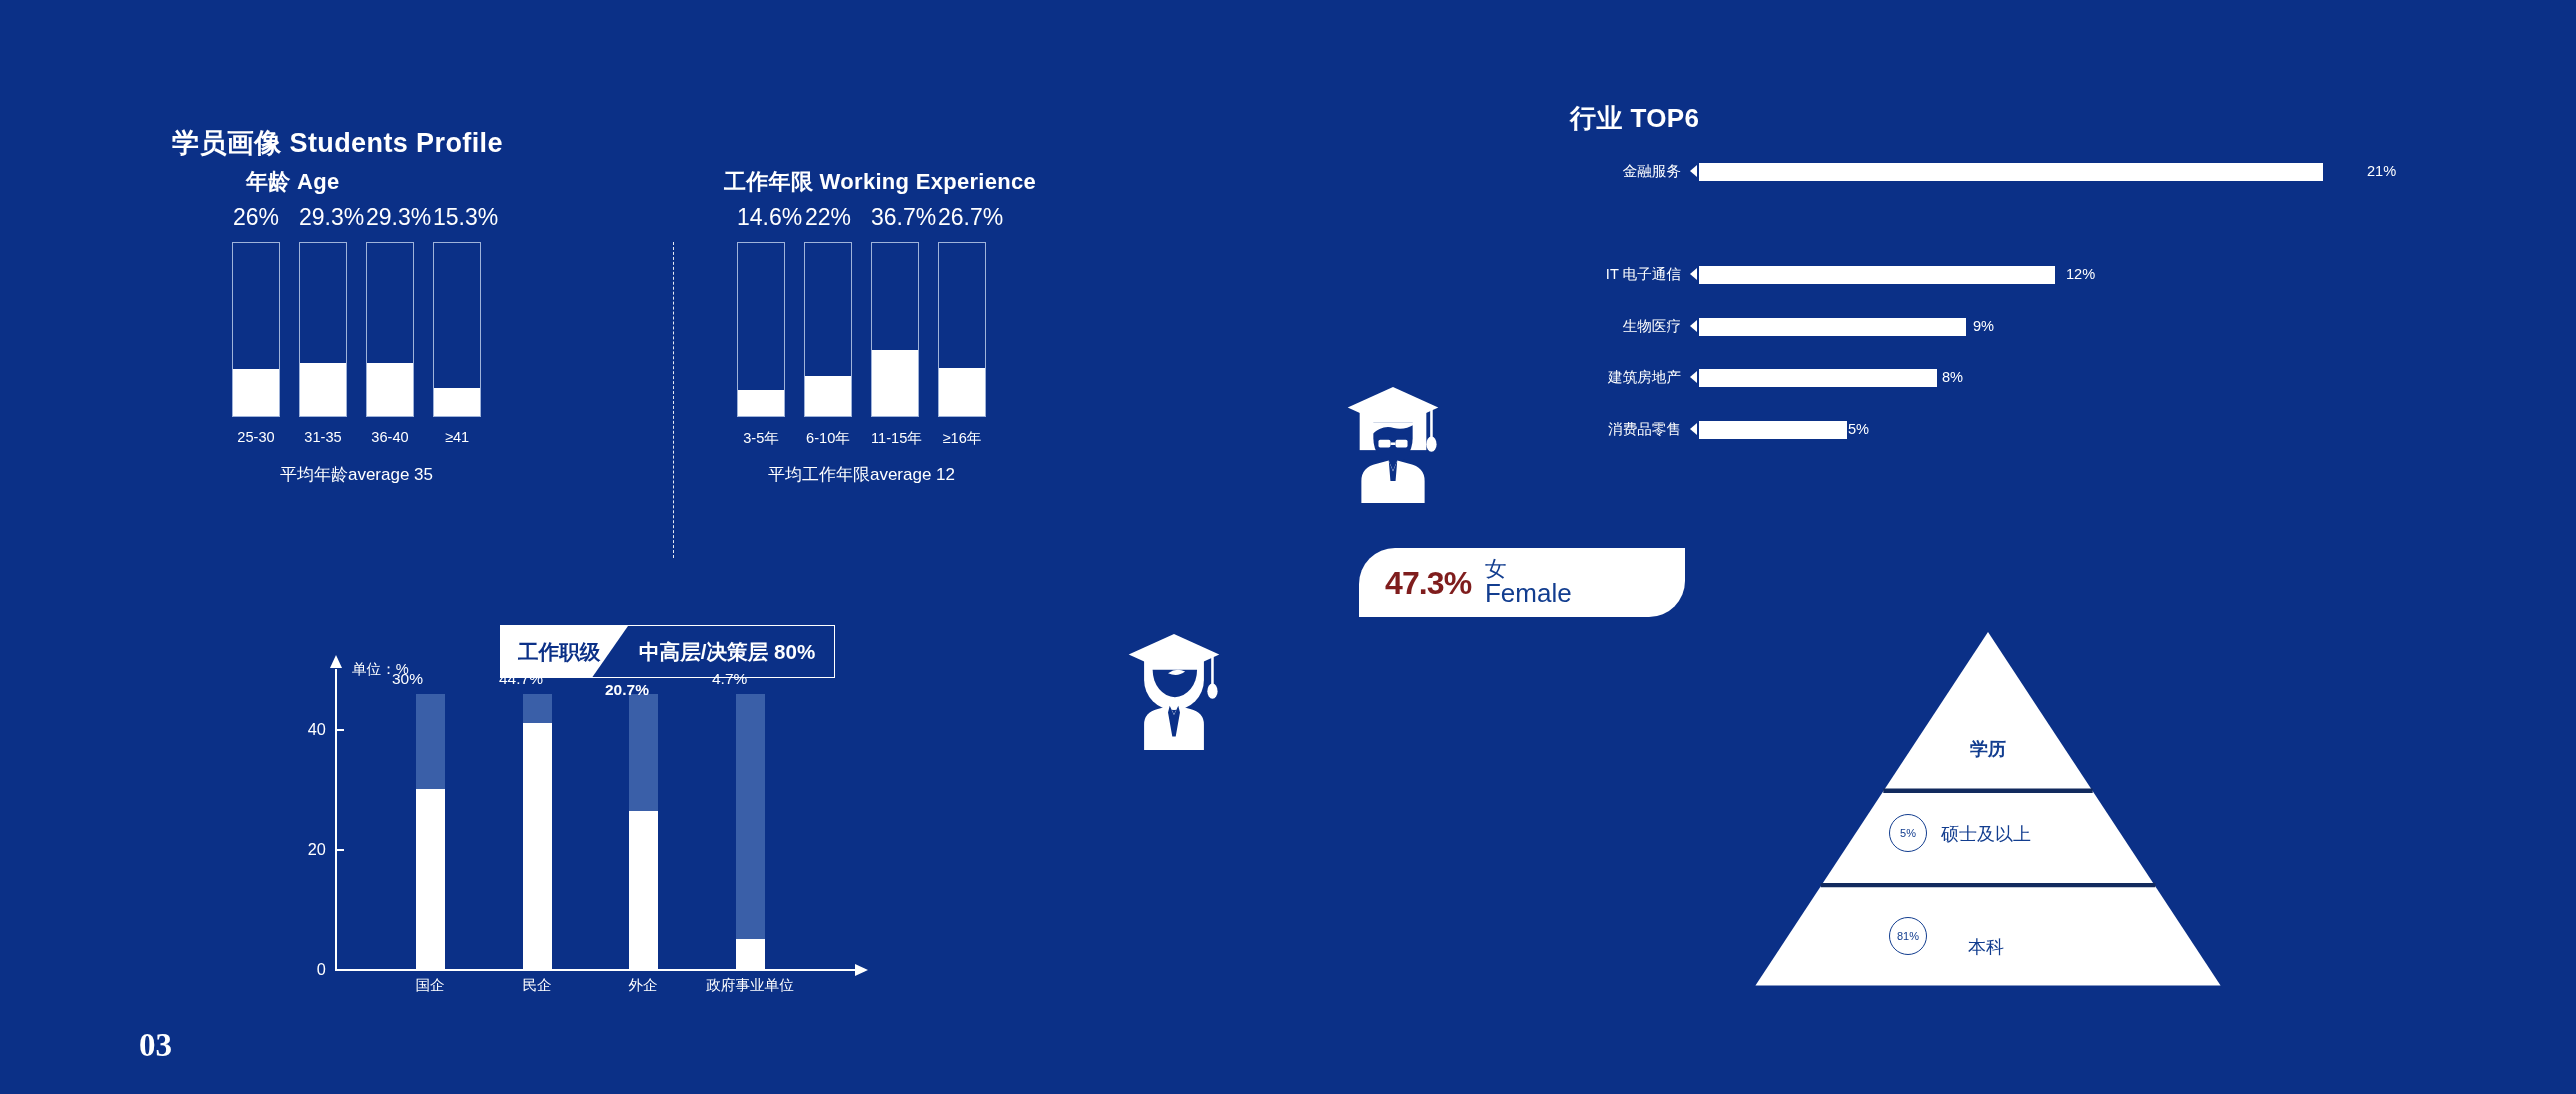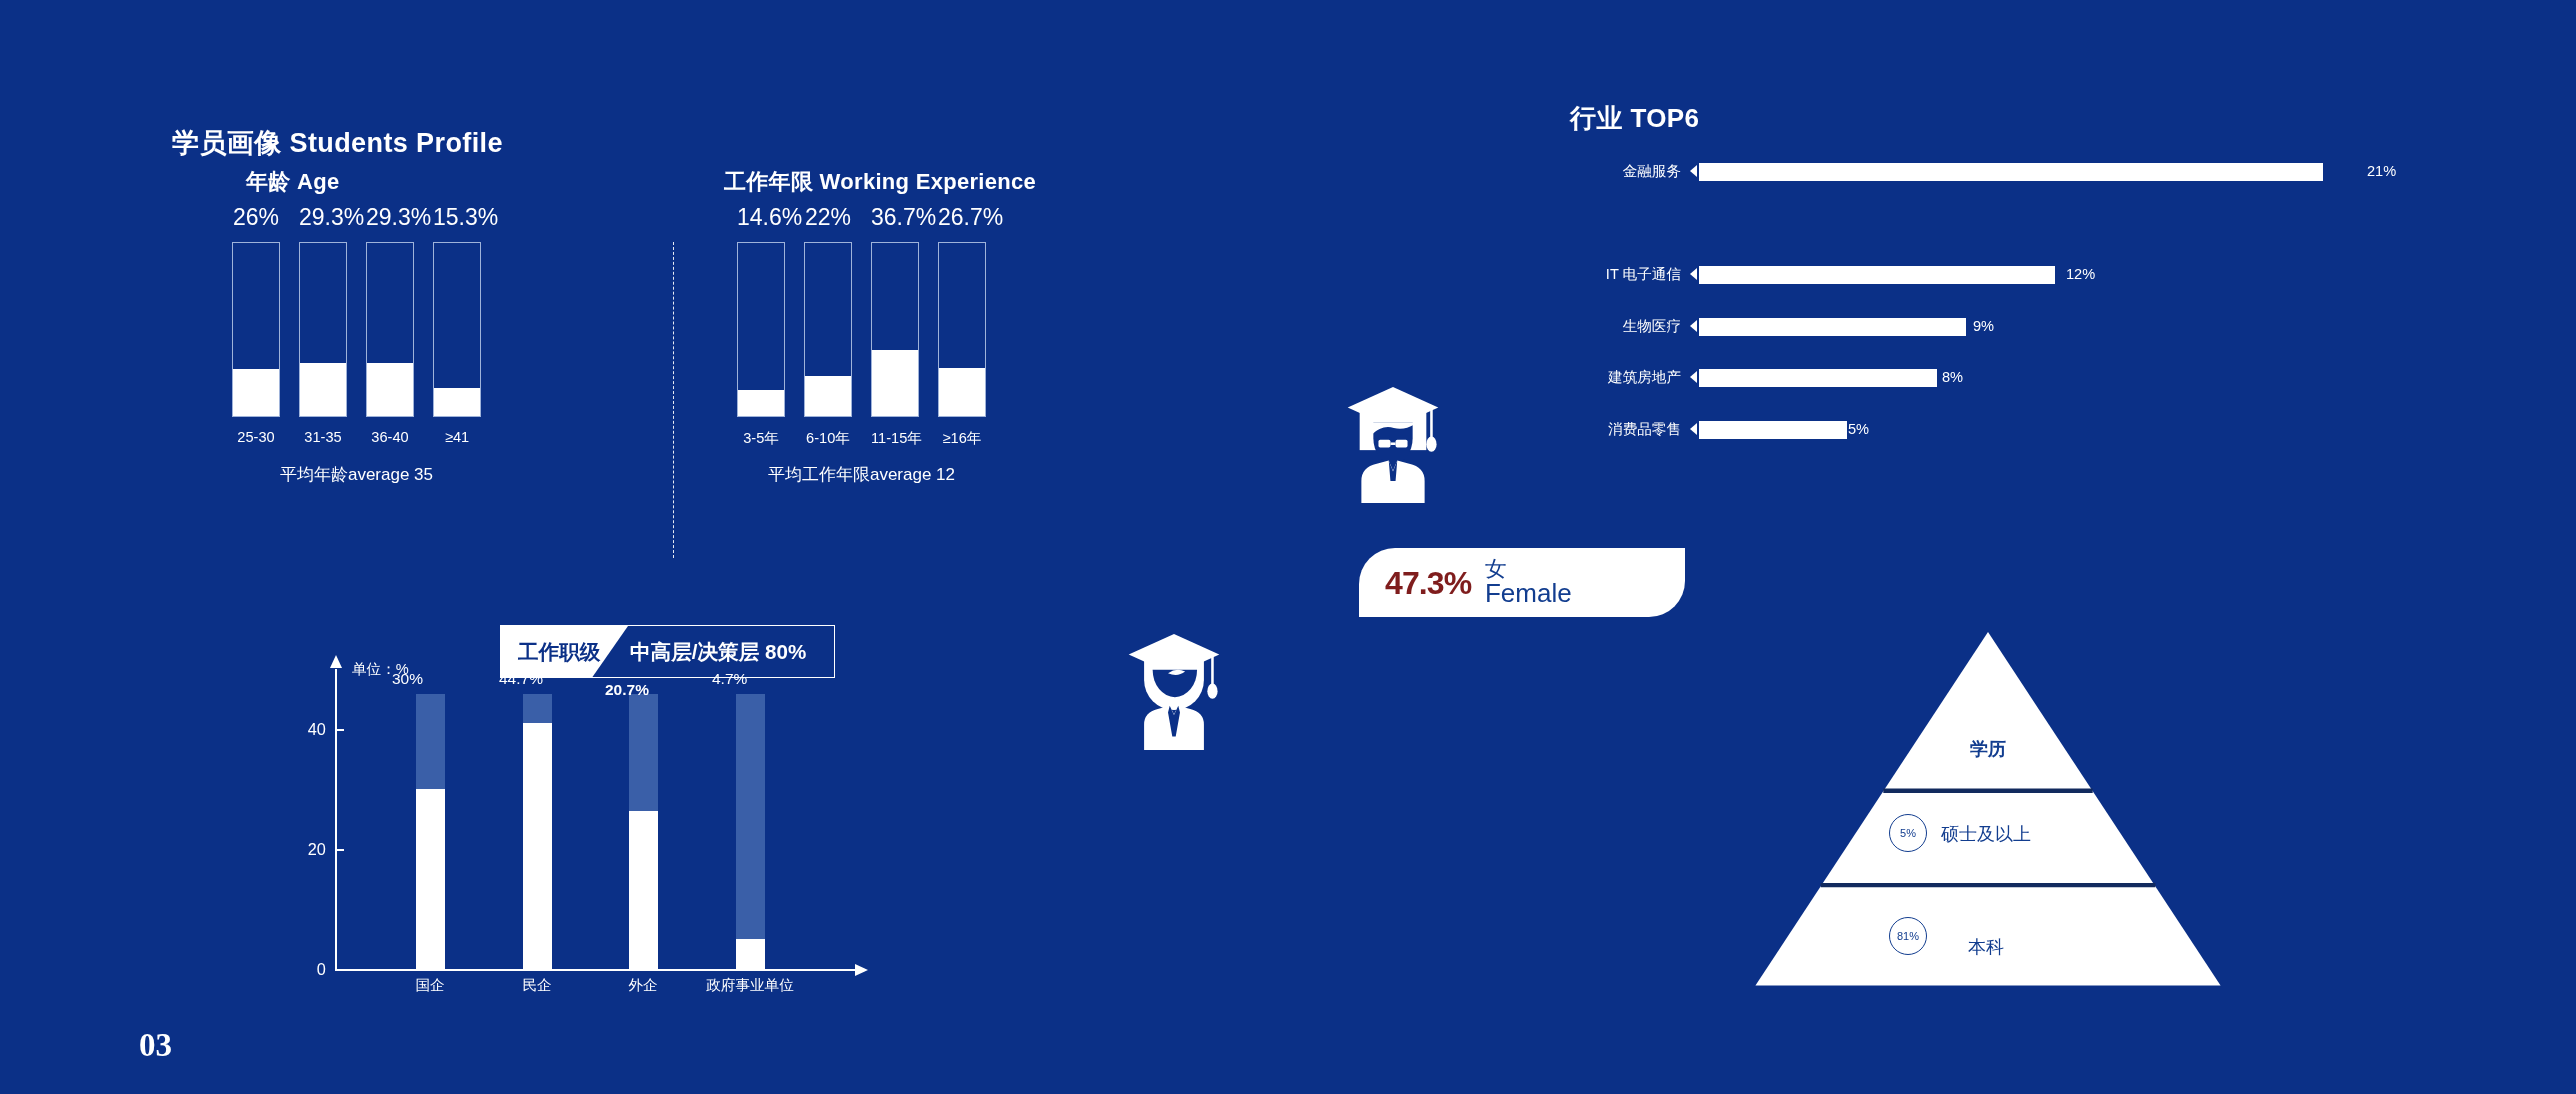--- a/index.html
+++ b/index.html
@@ -120,7 +120,7 @@
     color:#0b3087; font-size:20.6px; font-weight:bold; white-space:nowrap;
   }
   #jl-tag-blue-label {
-    position:absolute; left:129px; top:0; height:100%;
+    position:absolute; left:138px; top:0; height:100%;
     display:flex; align-items:center;
     color:#ffffff; font-size:20.6px; font-weight:bold; white-space:nowrap;
   }

